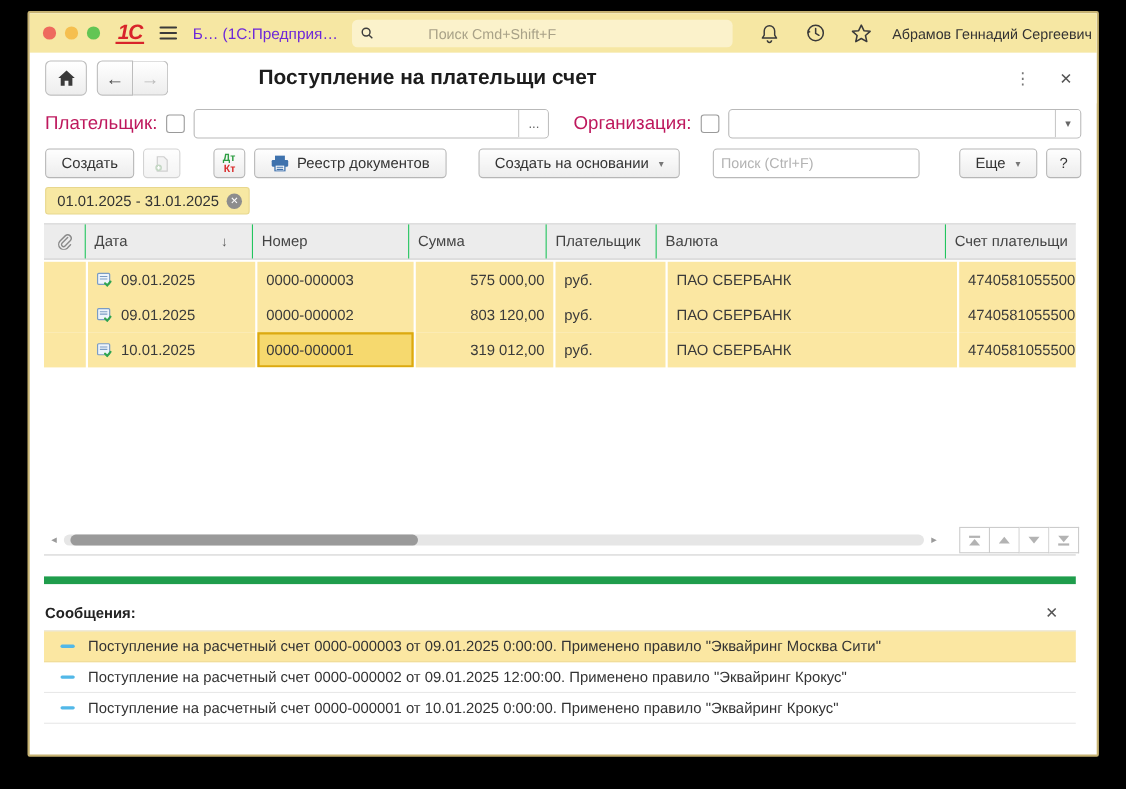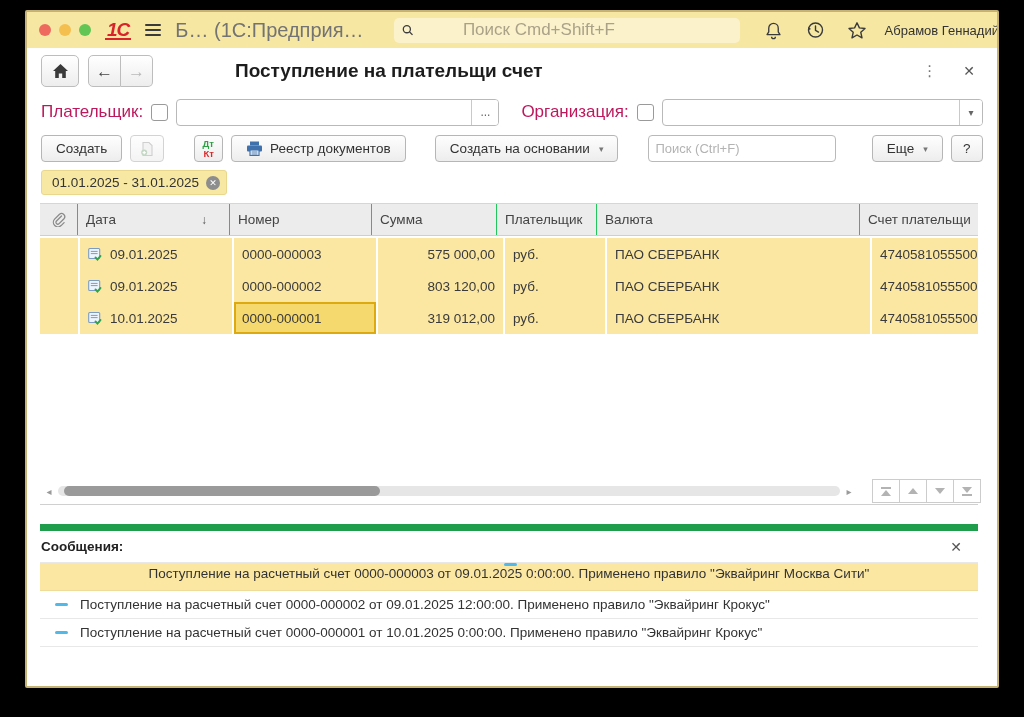--- a/index.html
+++ b/index.html
@@ -15,7 +15,7 @@
     margin-right:14px;border-bottom:2px solid #d8232a;line-height:17px;padding:0 2px;}
   .burger{display:flex;flex-direction:column;gap:3px;margin-right:14px;cursor:pointer;}
   .burger i{display:block;width:16px;height:2px;background:#3a3a3a;border-radius:1px;}
-  .tabname{font-size:20px;color:#737373;white-space:nowrap;margin-right:30px;}
+  .tabname{font-size:14px;color:#6d28d9;white-space:nowrap;margin-right:13px;}
   .gsearch{flex:none;width:330px;height:25px;background:#fbf2cb;border-radius:5px;display:flex;
     align-items:center;padding:0 8px;gap:6px;}
   .gsearch input{border:none;background:transparent;outline:none;font-size:17px;color:#555;width:100%;

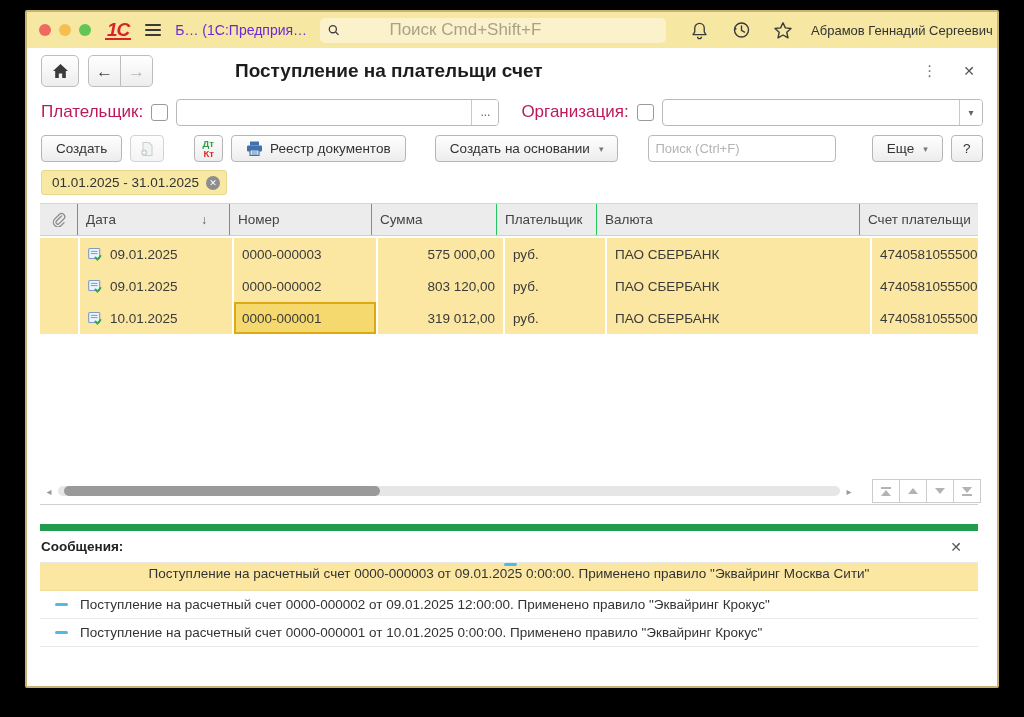--- a/index.html
+++ b/index.html
@@ -18,7 +18,7 @@
   .tabname{font-size:14px;color:#6d28d9;white-space:nowrap;margin-right:13px;}
   .gsearch{flex:none;width:330px;height:25px;background:#fbf2cb;border-radius:5px;display:flex;
     align-items:center;padding:0 8px;gap:6px;}
-  .gsearch input{border:none;background:transparent;outline:none;font-size:17px;color:#555;width:100%;
+  .gsearch input{border:none;background:transparent;outline:none;font-size:13px;color:#555;width:100%;
     font-family:inherit;margin-left:42px;}
   .gsearch input::placeholder{color:#a9a288;}
   .tb-icons{display:flex;align-items:center;gap:22px;margin-left:24px;}

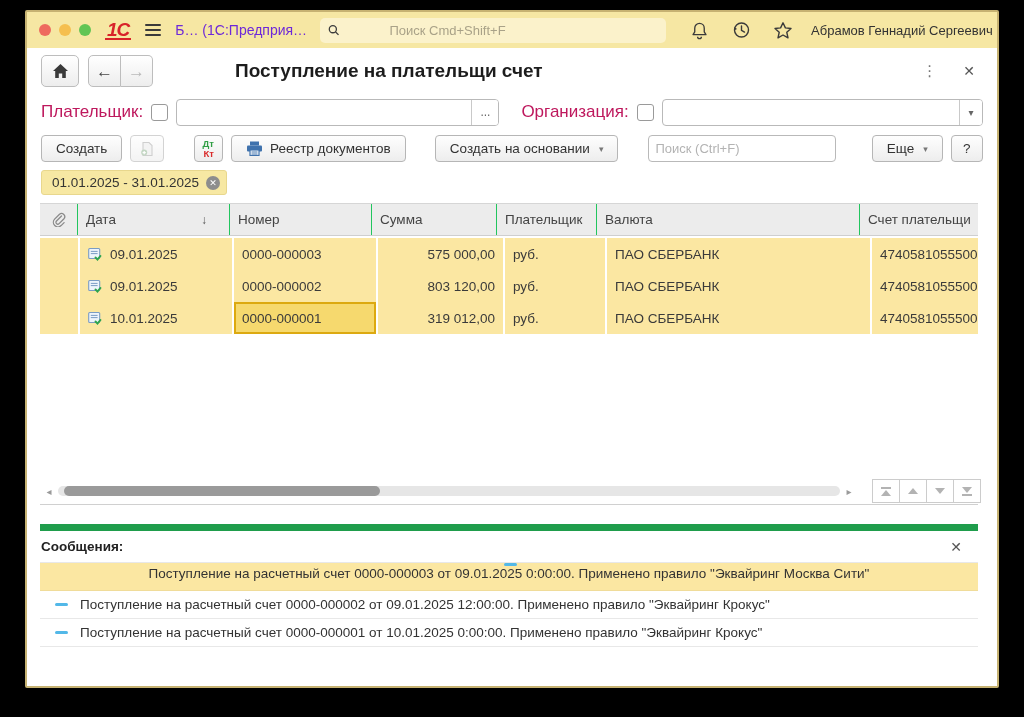--- a/index.html
+++ b/index.html
@@ -101,7 +101,7 @@
   .bar{width:10px;height:2px;background:#b3b3b3;}
   
   .greenbar{height:7px;background:#1f9d4c;margin:19px 19px 0 13px;flex:none;}
-  .msghead{height:31px;display:flex;align-items:center;padding:0 14px;flex:none;}
+  .msghead{height:31px;display:flex;align-items:center;padding:0 14px;flex:none;margin-top:11px;}
   .msghead .t{font-size:13.5px;font-weight:bold;color:#222;}
   .msghead .spacer{flex:1;}
   .msghead .closex{margin-right:13px;}

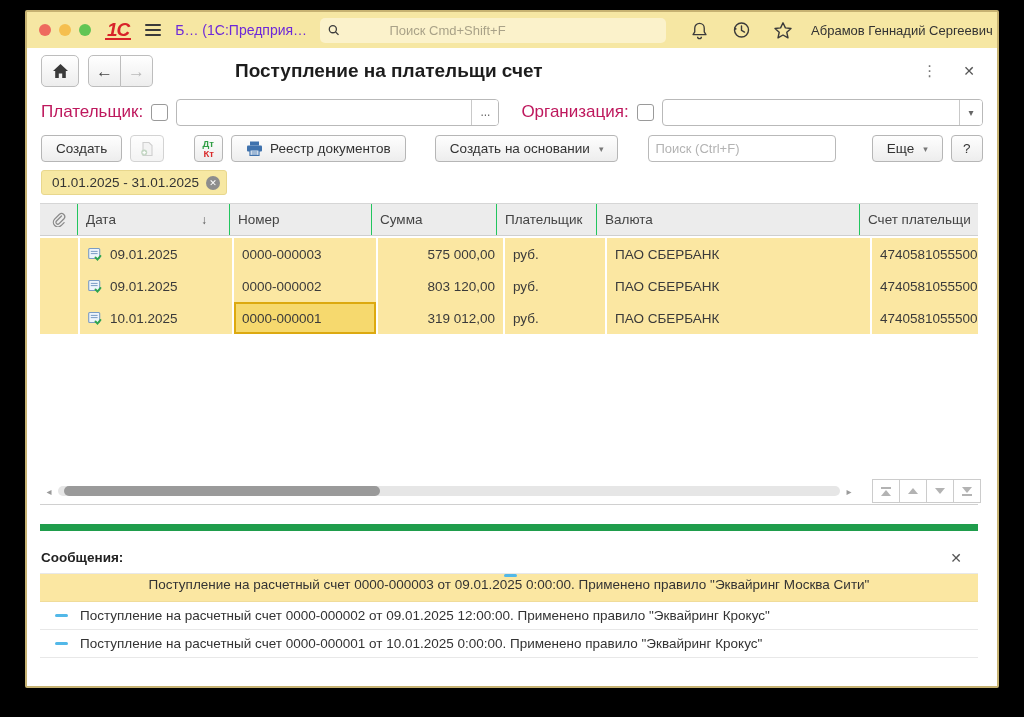--- a/index.html
+++ b/index.html
@@ -107,7 +107,7 @@
   .msghead .closex{margin-right:13px;}
   .msglist{margin:0 19px 0 13px;flex:none;}
   .msgrow{height:27px;display:flex;align-items:center;border-bottom:1px solid #e8e8e8;cursor:pointer;}
-  .msgrow.hl{background:#fbe7a2;border-bottom:1px solid #f0dc9a;flex-direction:column;}
+  .msgrow.hl{background:#fbe7a2;border-bottom:1px solid #f0dc9a;}
   .msgrow:first-child{border-top:1px solid #e8e8e8;}
   .dash{width:13px;height:3px;border-radius:2px;background:#52b8e8;margin:0 12px 0 15px;flex:none;}
   .msgtext{font-size:13.5px;color:#333;white-space:nowrap;overflow:hidden;}

